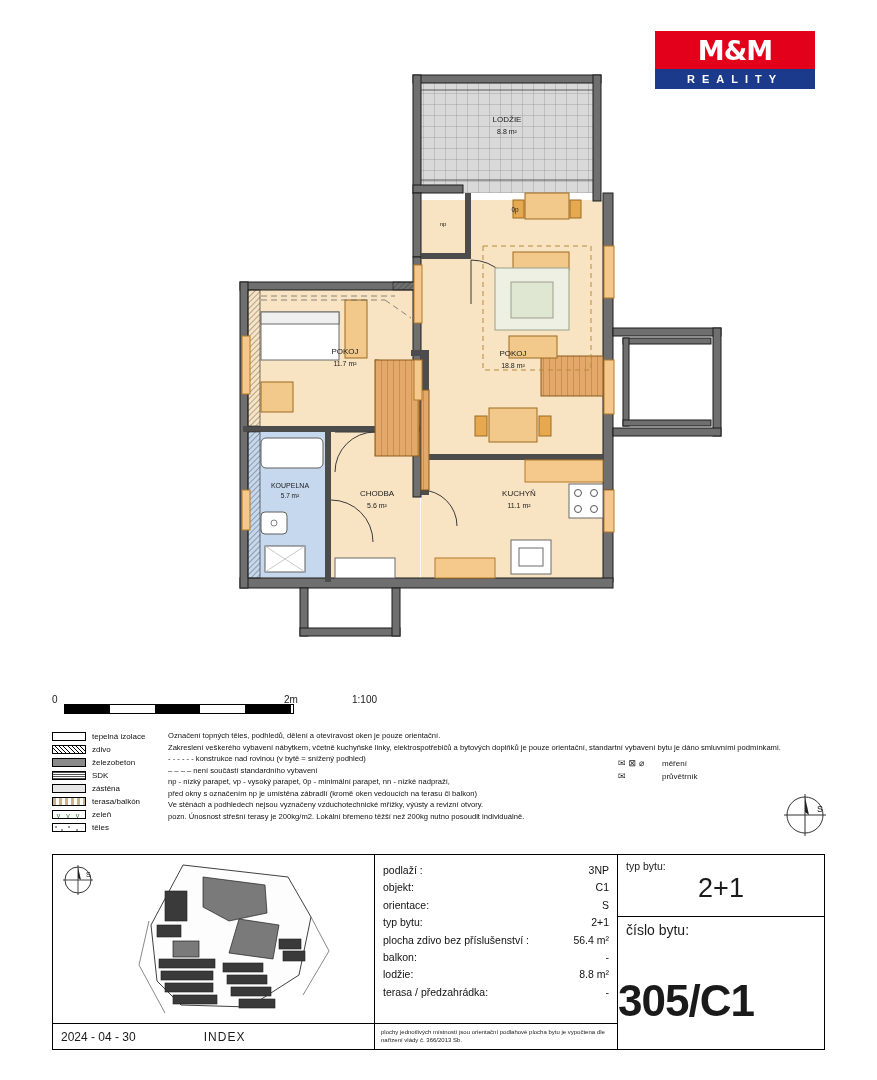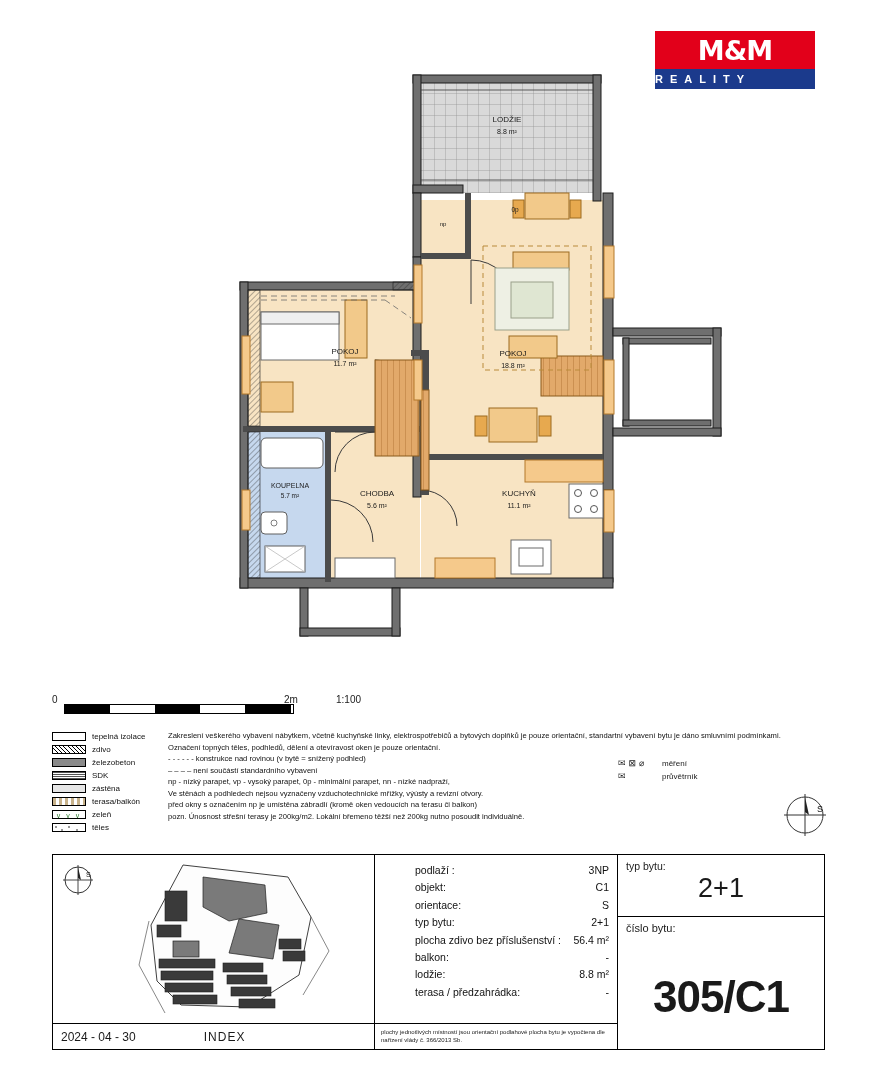--- a/index.html
+++ b/index.html
@@ -27,7 +27,7 @@
   }
   .logo-bot{
     width:160px;height:20px;background:#1b3a8c;
-    display:flex;align-items:center;justify-content:flex-start;
+    display:flex;align-items:center;justify-content:center;
   }
   .logo-bot span{
     color:#ffffff;font-size:11px;letter-spacing:7px;font-weight:bold;

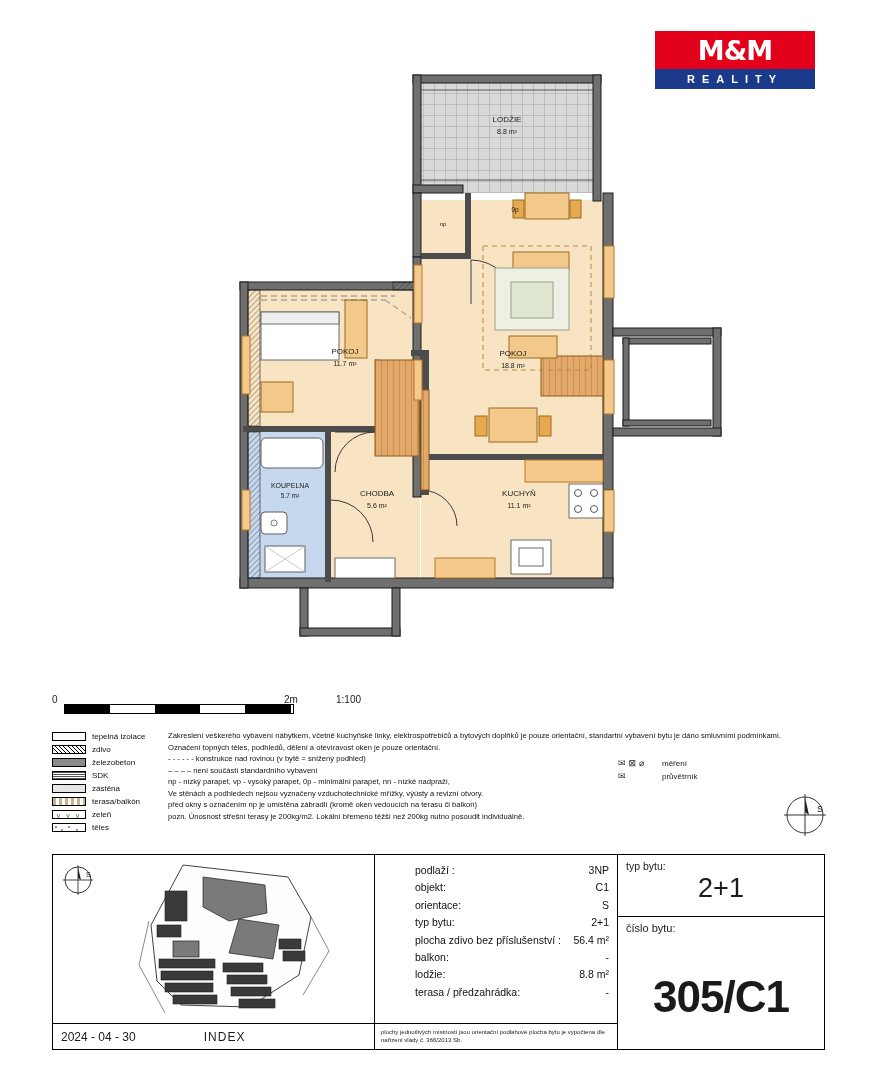--- a/index.html
+++ b/index.html
@@ -44,7 +44,7 @@
   .scalebar .lbl{position:absolute;font-size:10px;}
   .lbl-0{left:0px;top:-4px;}
   .lbl-5{left:232px;top:-4px;}
-  .lbl-scale{left:284px;top:-4px;font-size:11px;}
+  .lbl-scale{left:300px;top:-4px;font-size:11px;}
 
   
   .legend{position:absolute;left:52px;top:730px;width:120px;font-size:8px;}

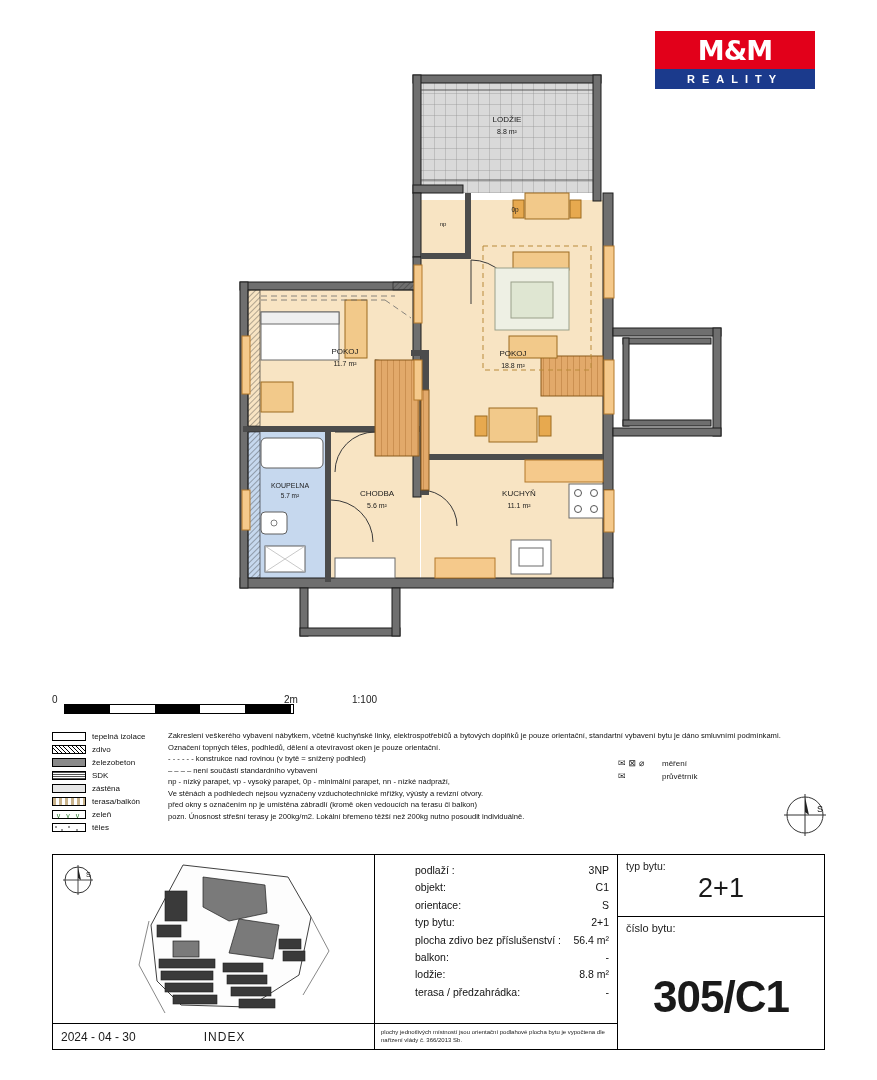--- a/index.html
+++ b/index.html
@@ -353,8 +353,8 @@
   </div>
 
   <div class="notes">
+    <div>Označení topných těles, podhledů, dělení a otevíravost oken je pouze orientační.</div>
     <div>Zakreslení veškerého vybavení nábytkem, včetně kuchyňské linky, elektrospotřebičů a bytových doplňků je pouze orientační, standartní vybavení bytu je dáno smluvními podmínkami.</div>
-    <div>Označení topných těles, podhledů, dělení a otevíravost oken je pouze orientační.</div>
     <div>-  -  -  -  -  -   konstrukce nad rovinou (v bytě = snížený podhled)</div>
     <div>–  –  –  –   není součástí standardního vybavení</div>
     <div>np - nízký parapet, vp - vysoký parapet, 0p - minimální parapet, nn - nízké nadpraží,</div>

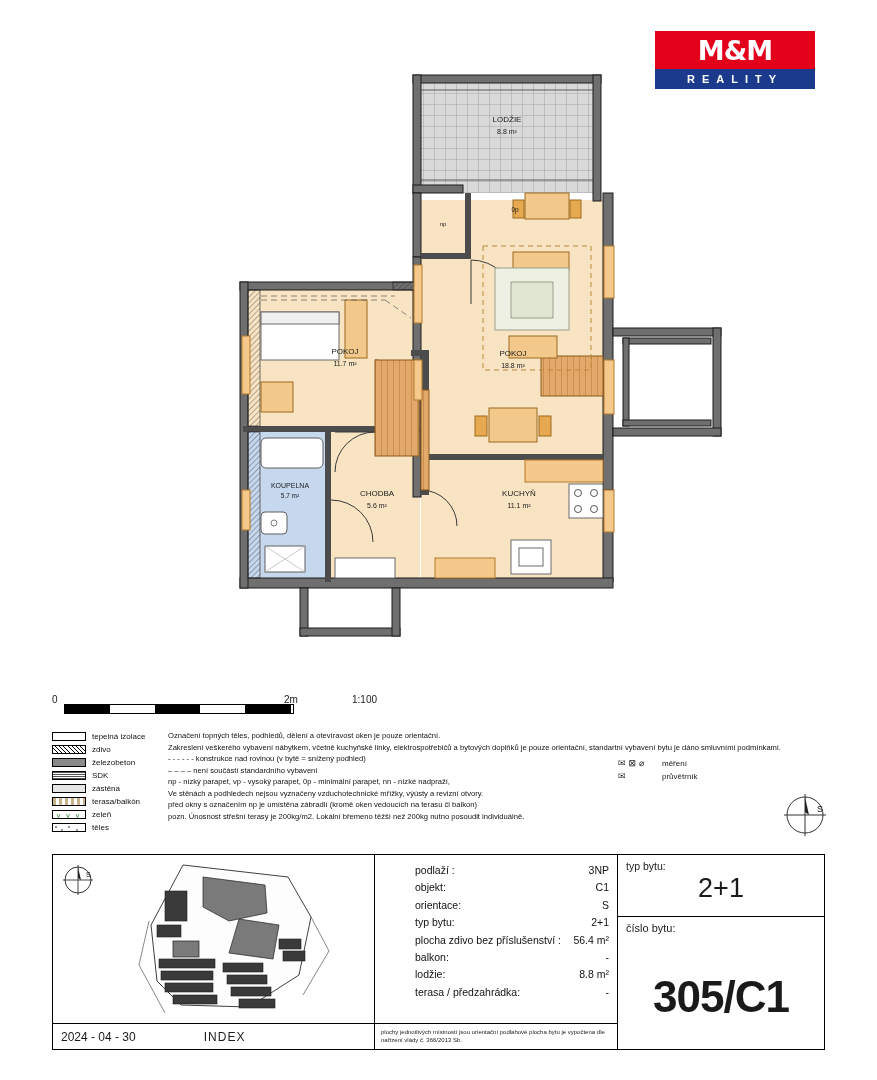--- a/index.html
+++ b/index.html
@@ -358,8 +358,8 @@
     <div>-  -  -  -  -  -   konstrukce nad rovinou (v bytě = snížený podhled)</div>
     <div>–  –  –  –   není součástí standardního vybavení</div>
     <div>np - nízký parapet, vp - vysoký parapet, 0p - minimální parapet, nn - nízké nadpraží,</div>
+    <div>před okny s označením np je umístěna zábradlí (kromě oken vedoucích na terasu či balkon)</div>
     <div>Ve stěnách a podhledech nejsou vyznačeny vzduchotechnické mřížky, výústy a revizní otvory.</div>
-    <div>před okny s označením np je umístěna zábradlí (kromě oken vedoucích na terasu či balkon)</div>
     <div>pozn. Únosnost střešní terasy je 200kg/m2. Lokální břemeno těžší než 200kg nutno posoudit individuálně.</div>
   </div>
 

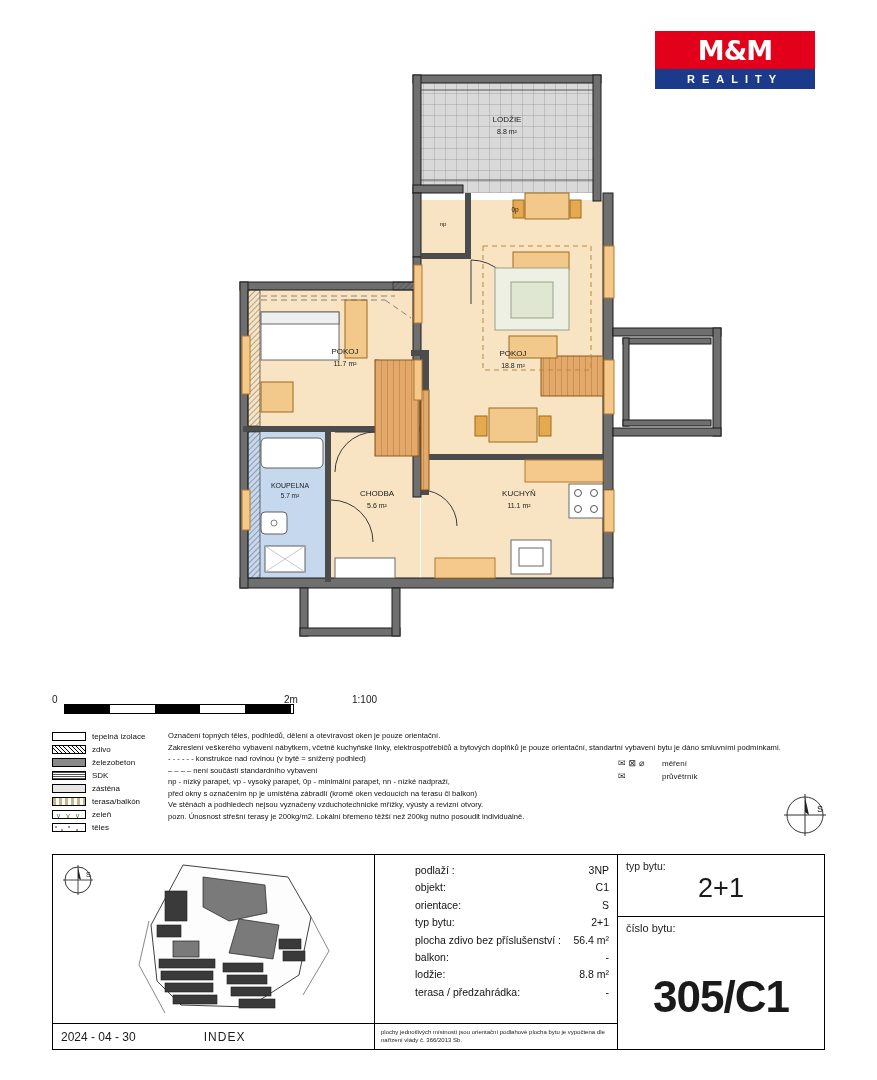--- a/index.html
+++ b/index.html
@@ -92,7 +92,7 @@
   .tbl-date .i{margin-left:68px;font-size:12px;letter-spacing:1px;text-align:center;}
 
   .tbl-params{position:absolute;left:322px;top:0;width:243px;height:168px;border-right:1.2px solid #000;box-sizing:border-box;padding:7px 8px 0 8px;}
-  .prow{display:flex;justify-content:space-between;font-size:10.5px;line-height:17.4px;margin-left:32px;}
+  .prow{display:flex;justify-content:space-between;font-size:10.5px;line-height:17.4px;}
   .prow .k{color:#111;}
   .prow .v{color:#111;}
 

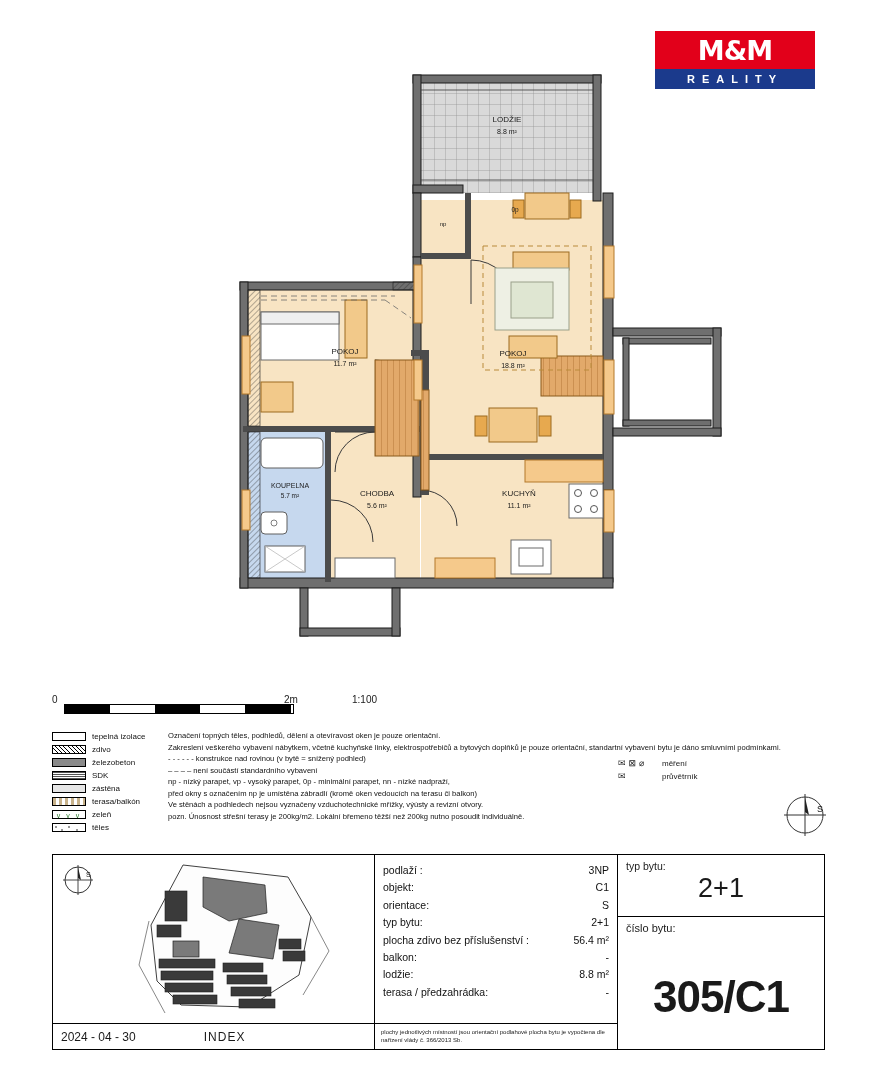--- a/index.html
+++ b/index.html
@@ -103,7 +103,7 @@
   .tr-type .lbl{margin:5px 0 0 8px;font-size:10.5px;}
   .tr-type .val{text-align:center;font-size:27px;margin-top:1px;}
   .tr-num{position:absolute;left:0;top:62px;width:206px;height:132px;box-sizing:border-box;}
-  .tr-num .lbl{margin:5px 0 0 8px;font-size:11px;}
+  .tr-num .lbl{margin:5px 0 0 8px;font-size:14px;}
   .tr-num .val{text-align:center;font-size:44px;font-weight:bold;margin-top:38px;letter-spacing:-1px;}
 
   .site-compass{position:absolute;left:8px;top:8px;width:34px;height:34px;}

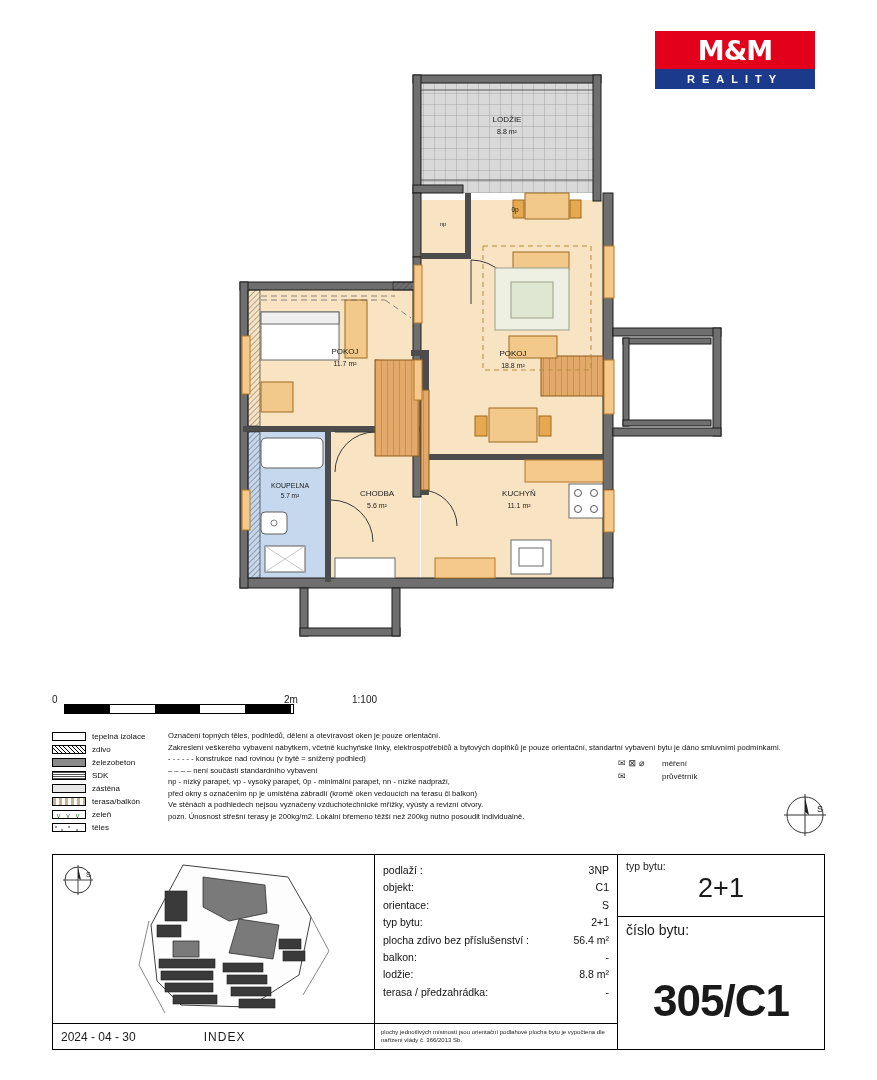--- a/index.html
+++ b/index.html
@@ -104,7 +104,7 @@
   .tr-type .val{text-align:center;font-size:27px;margin-top:1px;}
   .tr-num{position:absolute;left:0;top:62px;width:206px;height:132px;box-sizing:border-box;}
   .tr-num .lbl{margin:5px 0 0 8px;font-size:14px;}
-  .tr-num .val{text-align:center;font-size:44px;font-weight:bold;margin-top:38px;letter-spacing:-1px;}
+  .tr-num .val{font-size:44px;font-weight:bold;margin-top:38px;letter-spacing:-1px;}
 
   .site-compass{position:absolute;left:8px;top:8px;width:34px;height:34px;}
 </style>

